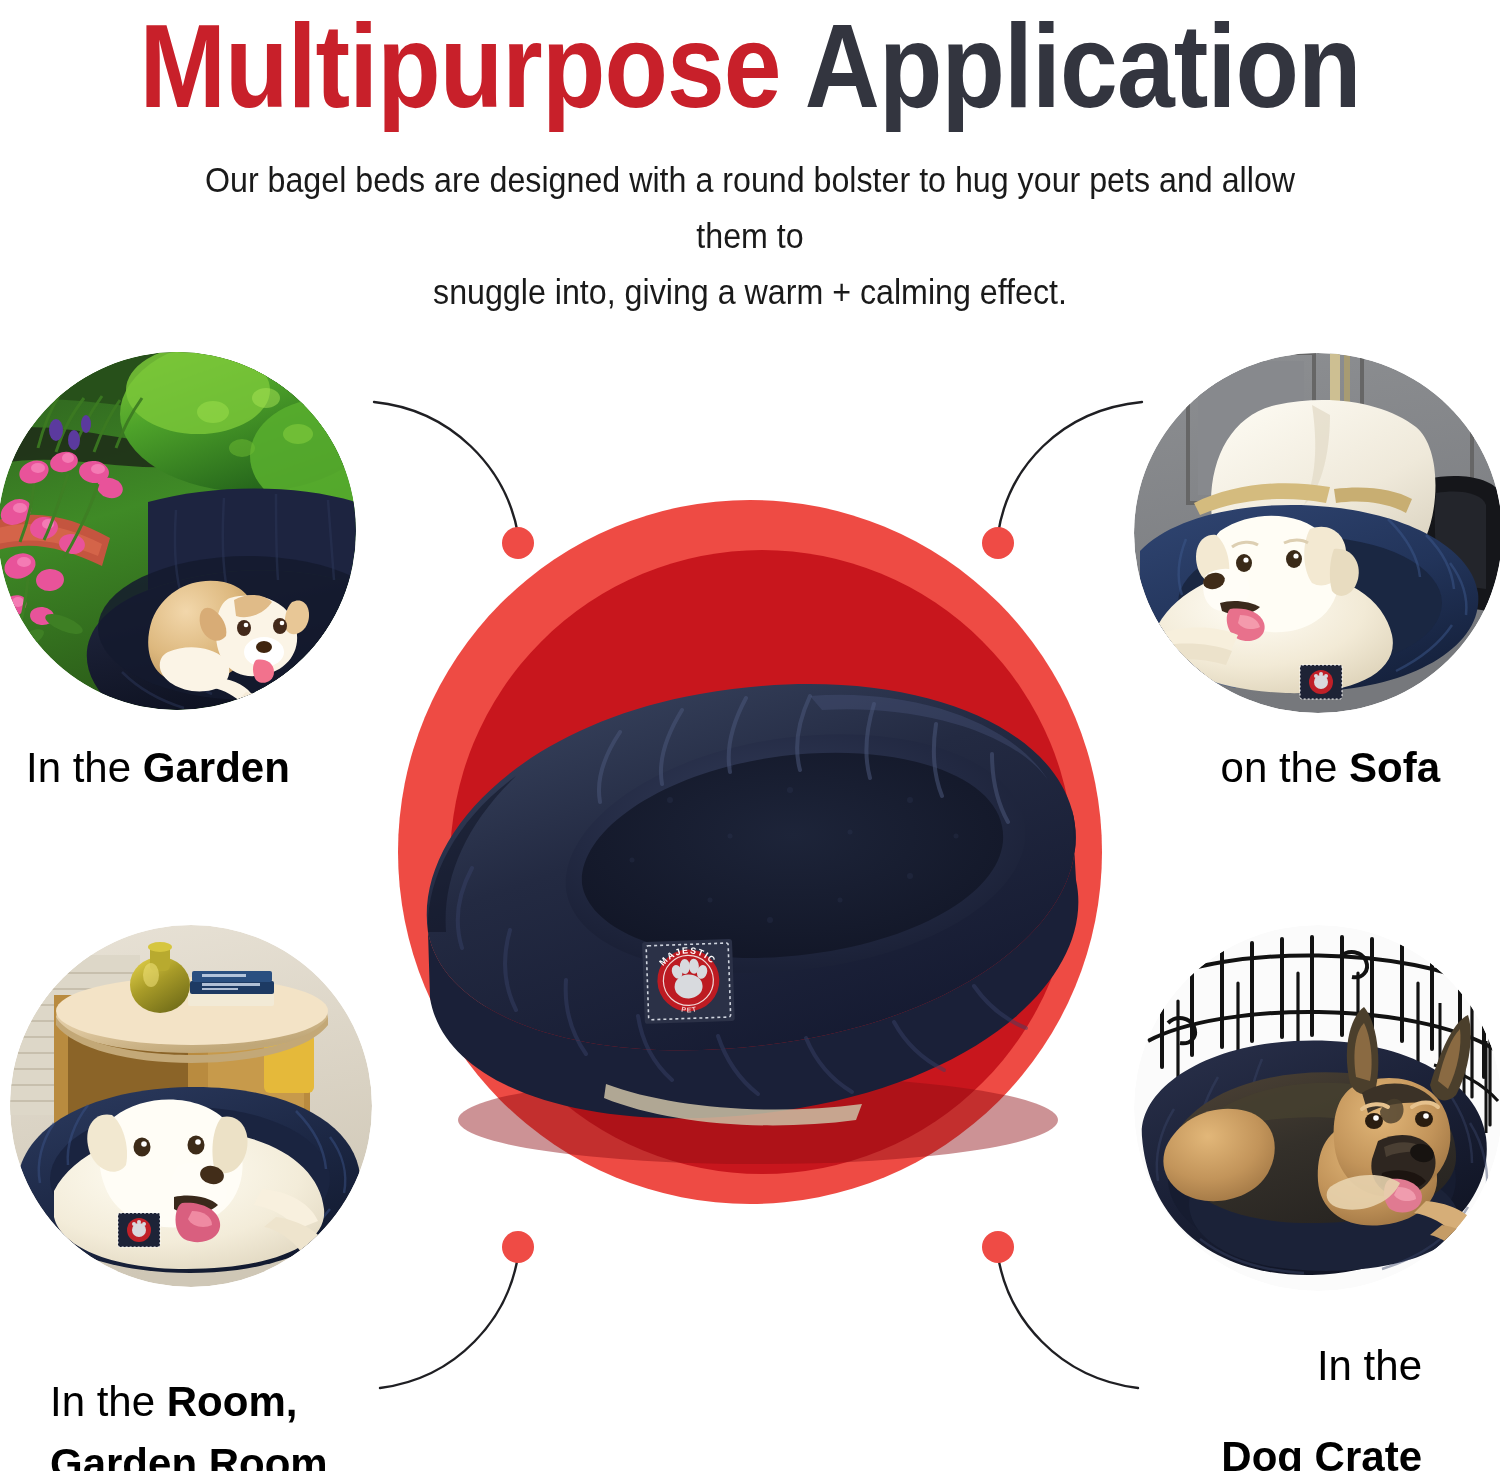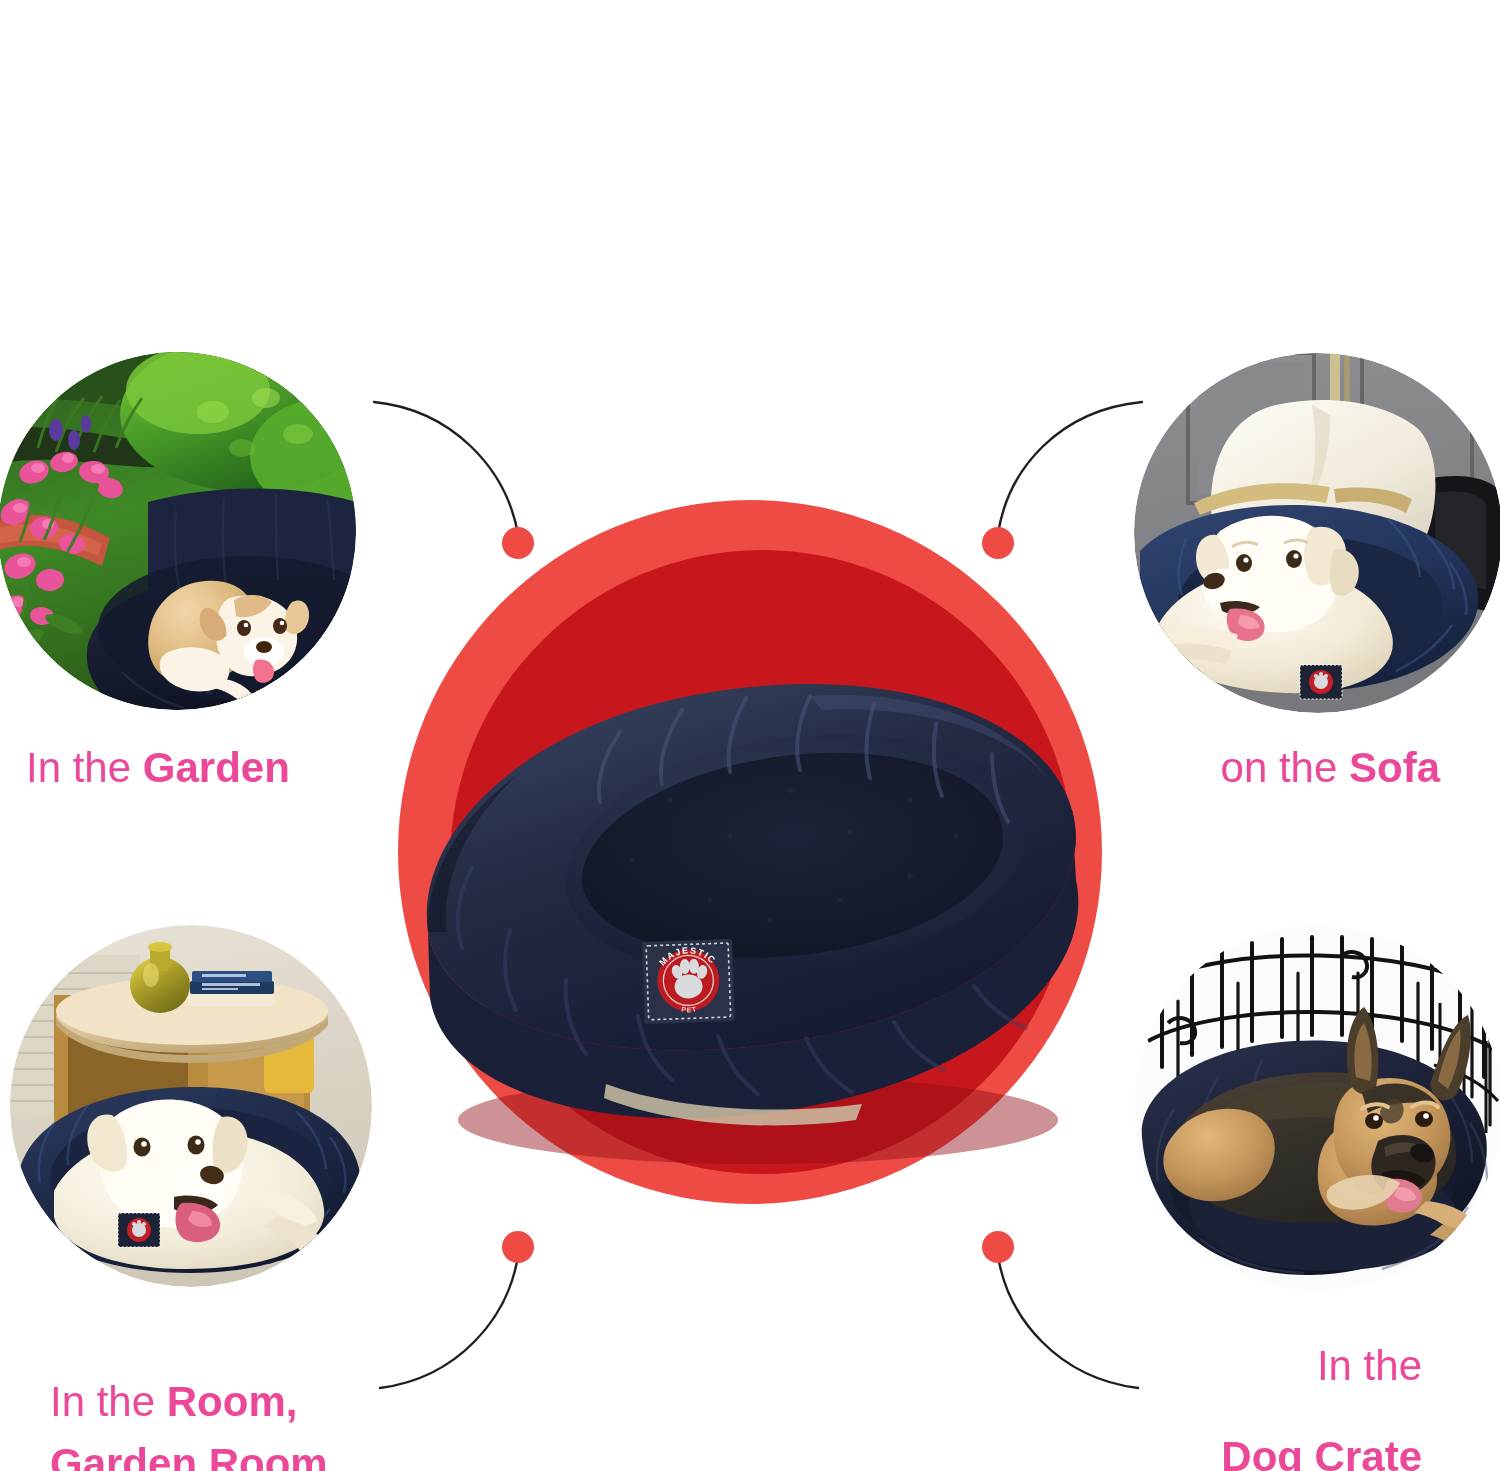--- a/index.html
+++ b/index.html
@@ -113,6 +113,14 @@
 
 <div id="page">
 
+  <div id="header">
+    <h1 id="title"><span class="t-red">Multipurpose</span><span class="t-dark"> Application</span></h1>
+    <p id="subtitle">
+      <span>Our bagel beds are designed with a round bolster to hug your pets and allow them to</span>
+      <br>
+      <span>snuggle into, giving a warm + calming effect.</span>
+    </p>
+  </div>
 
   <div class="photo-circle" id="circle-garden">
     <svg width="358" height="358" viewBox="0 0 358 358">

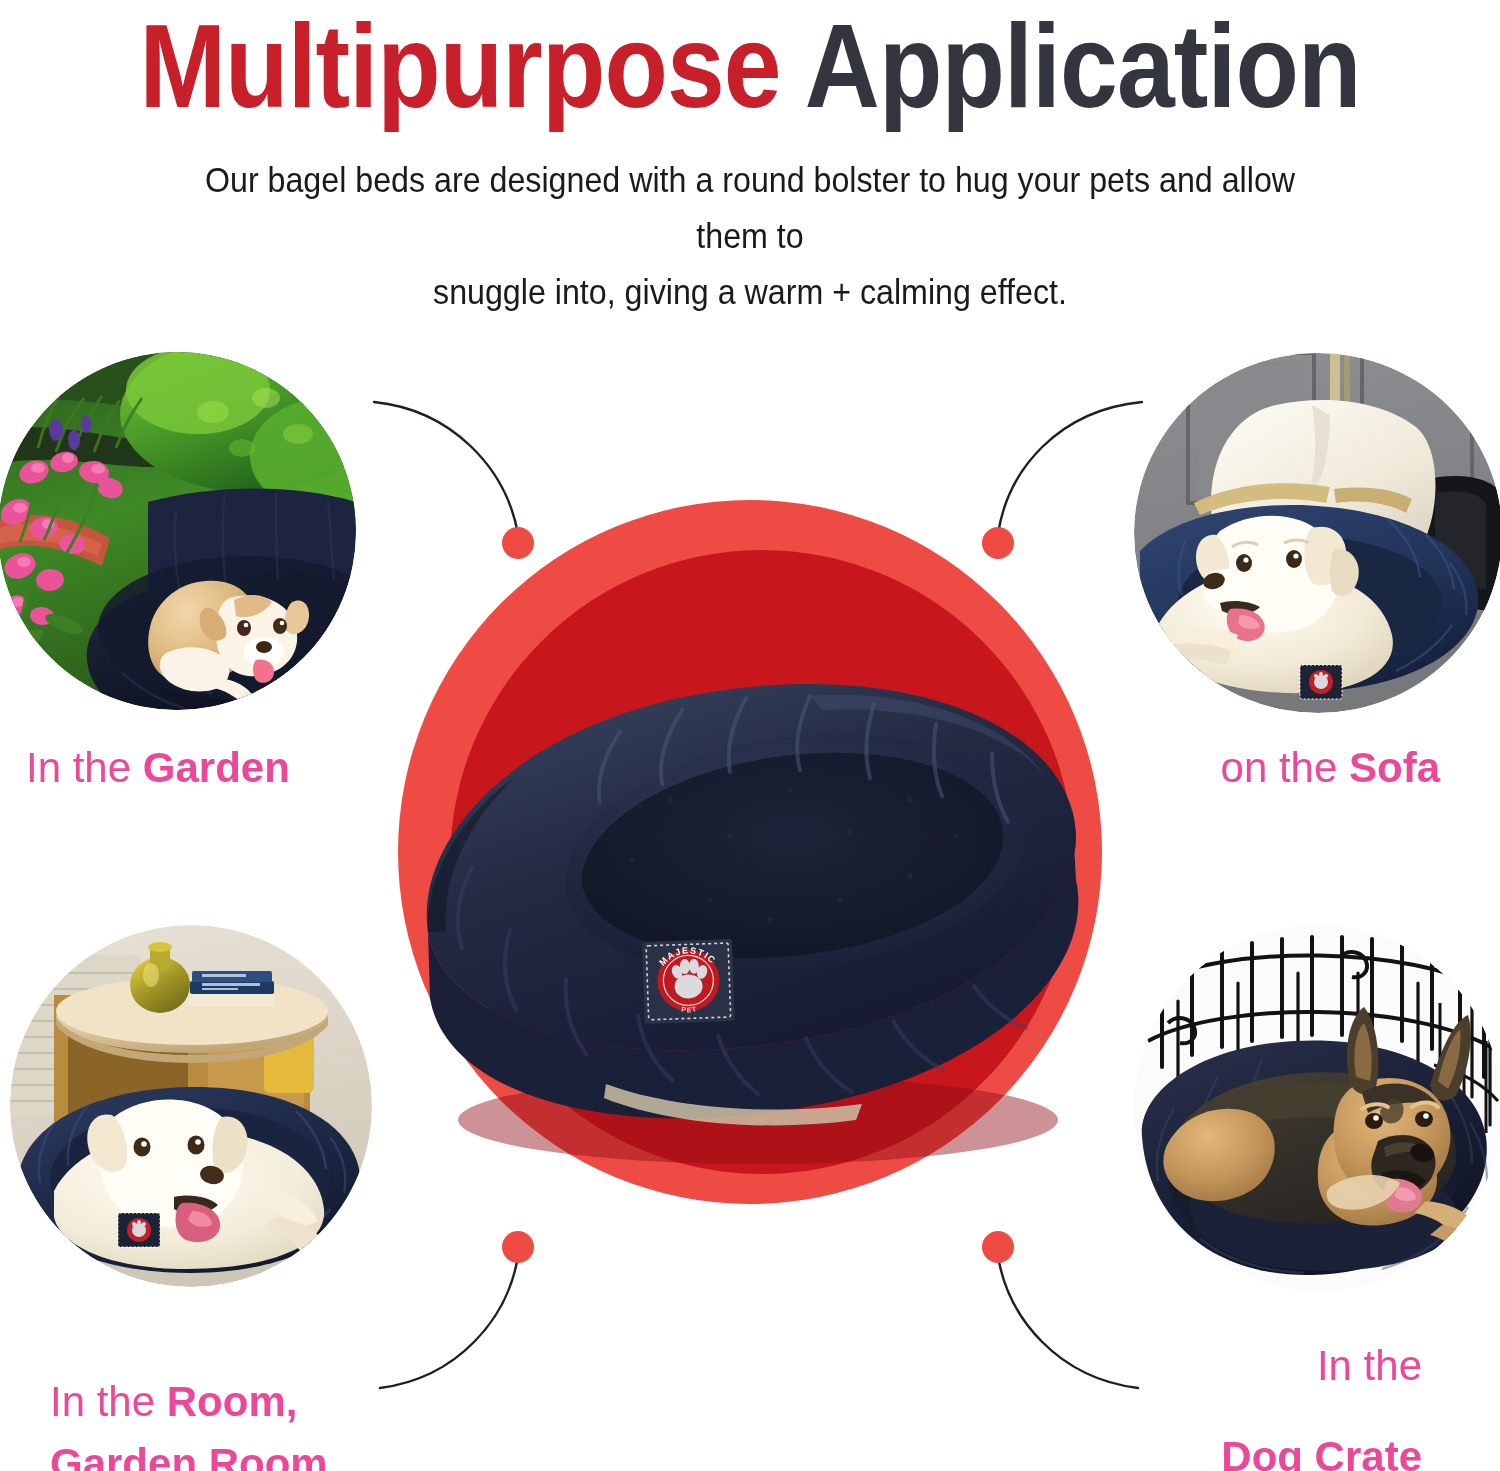--- a/index.html
+++ b/index.html
@@ -76,7 +76,7 @@
     font-family: "Liberation Sans", sans-serif;
     font-size: 42px;
     line-height: 62px;
-    color: #ec4899;
+    color: #000000;
     font-weight: normal;
     white-space: nowrap;
   }

